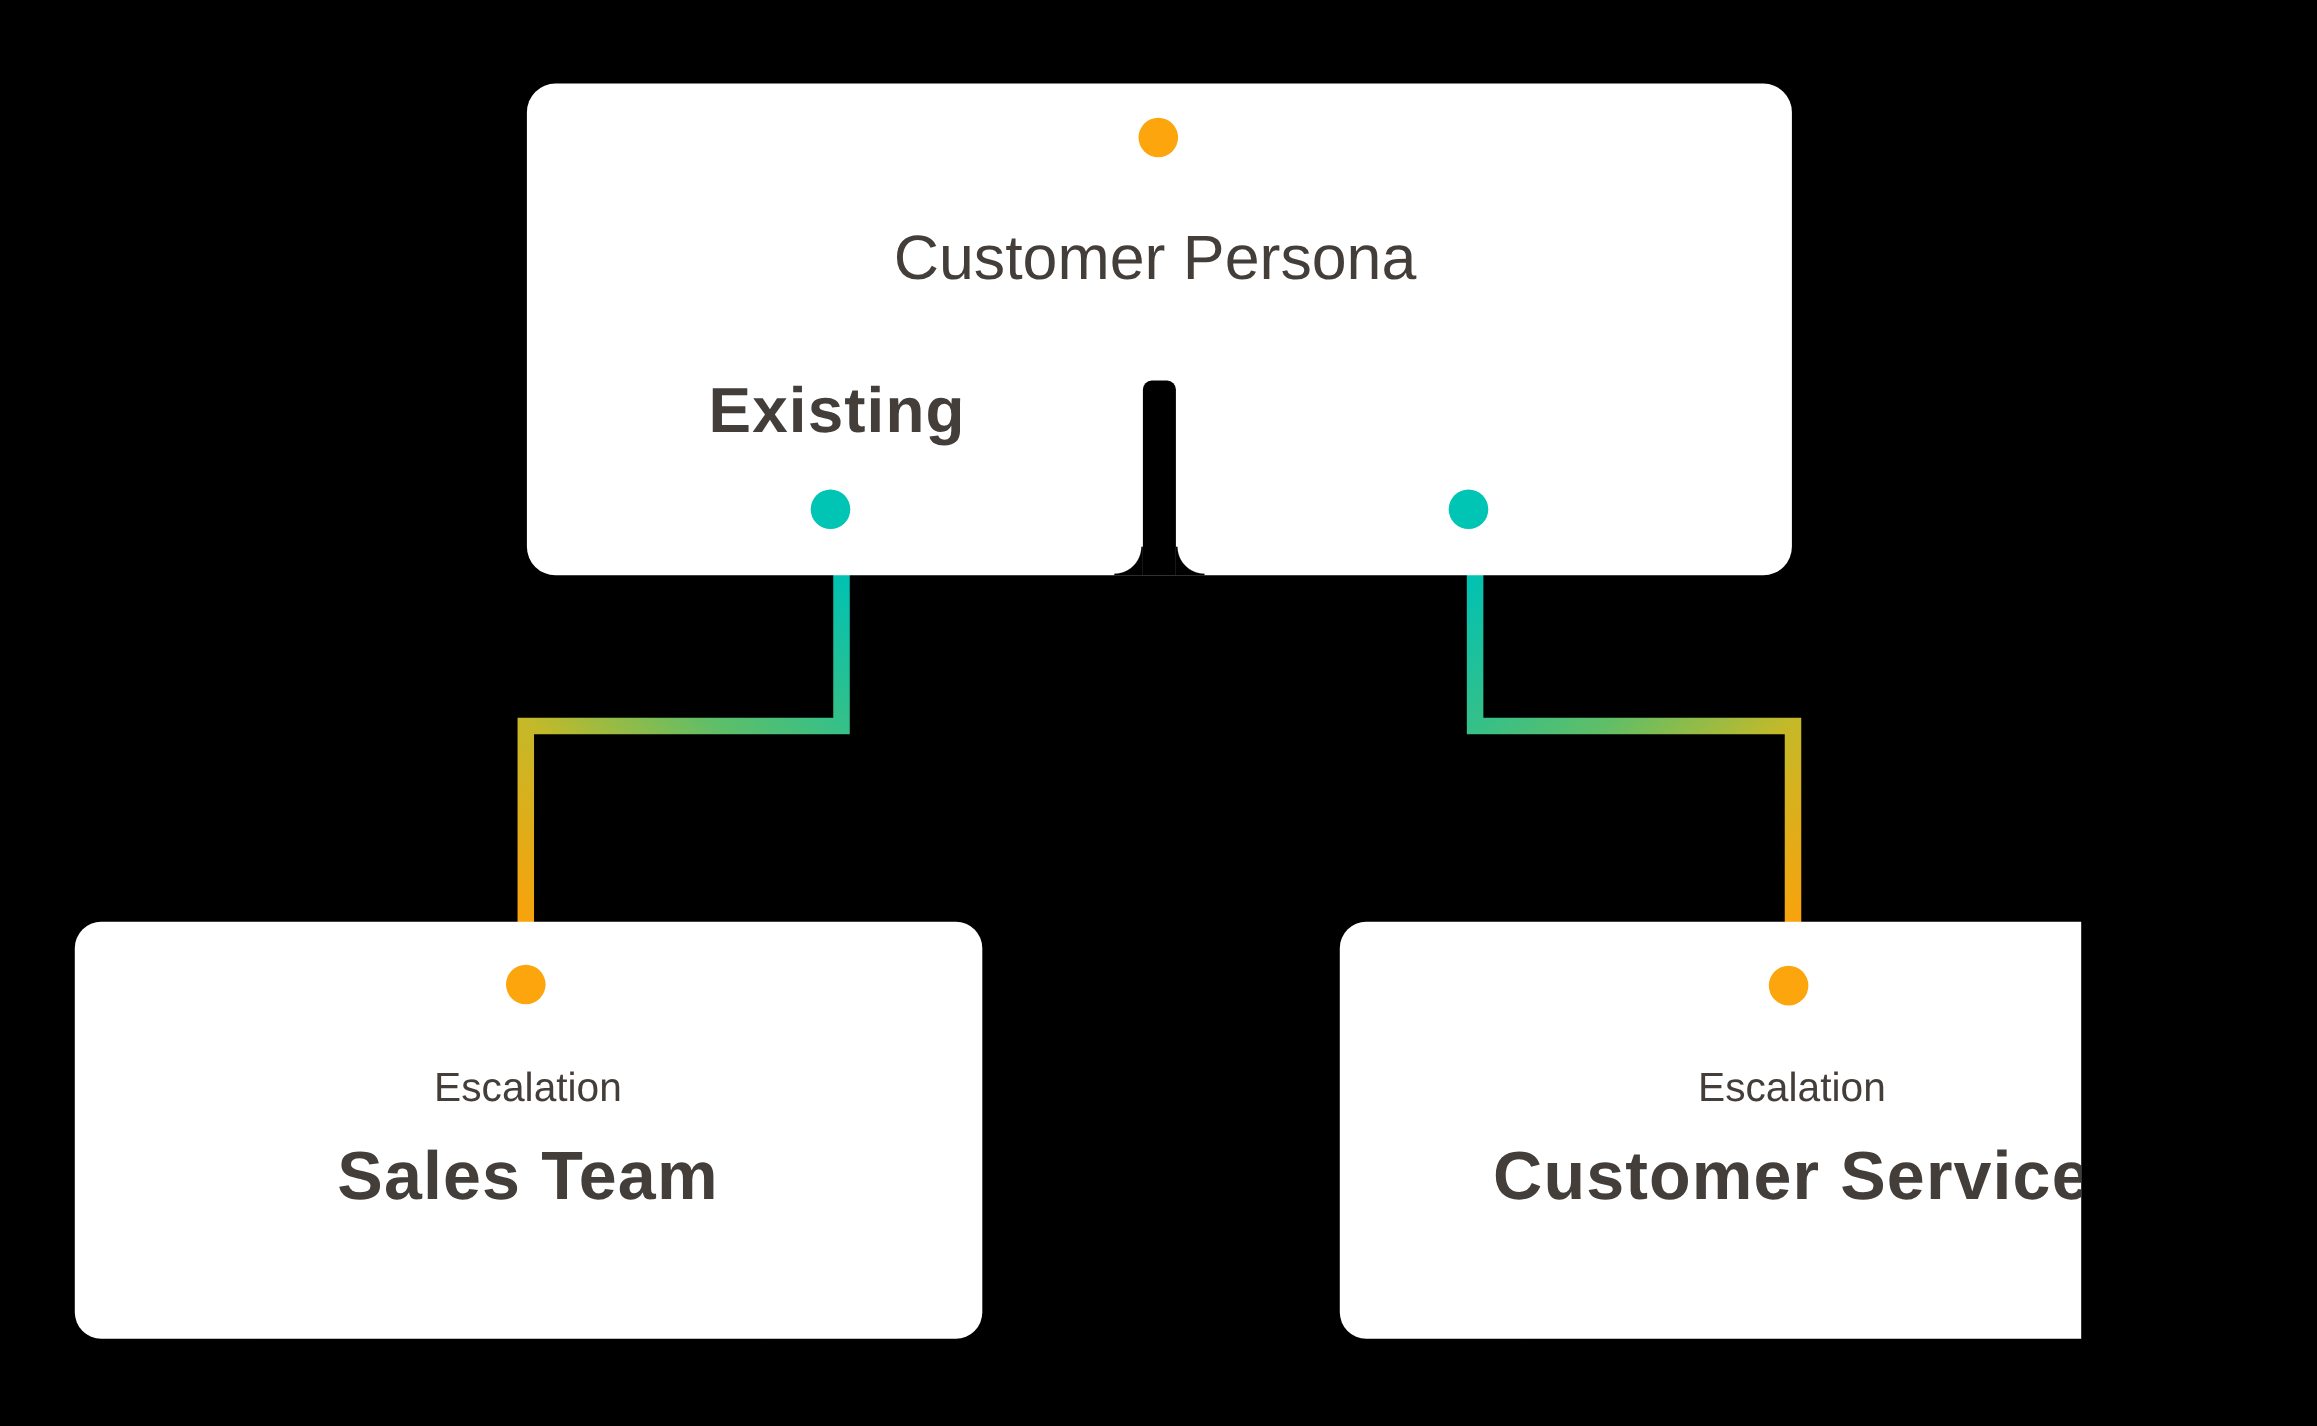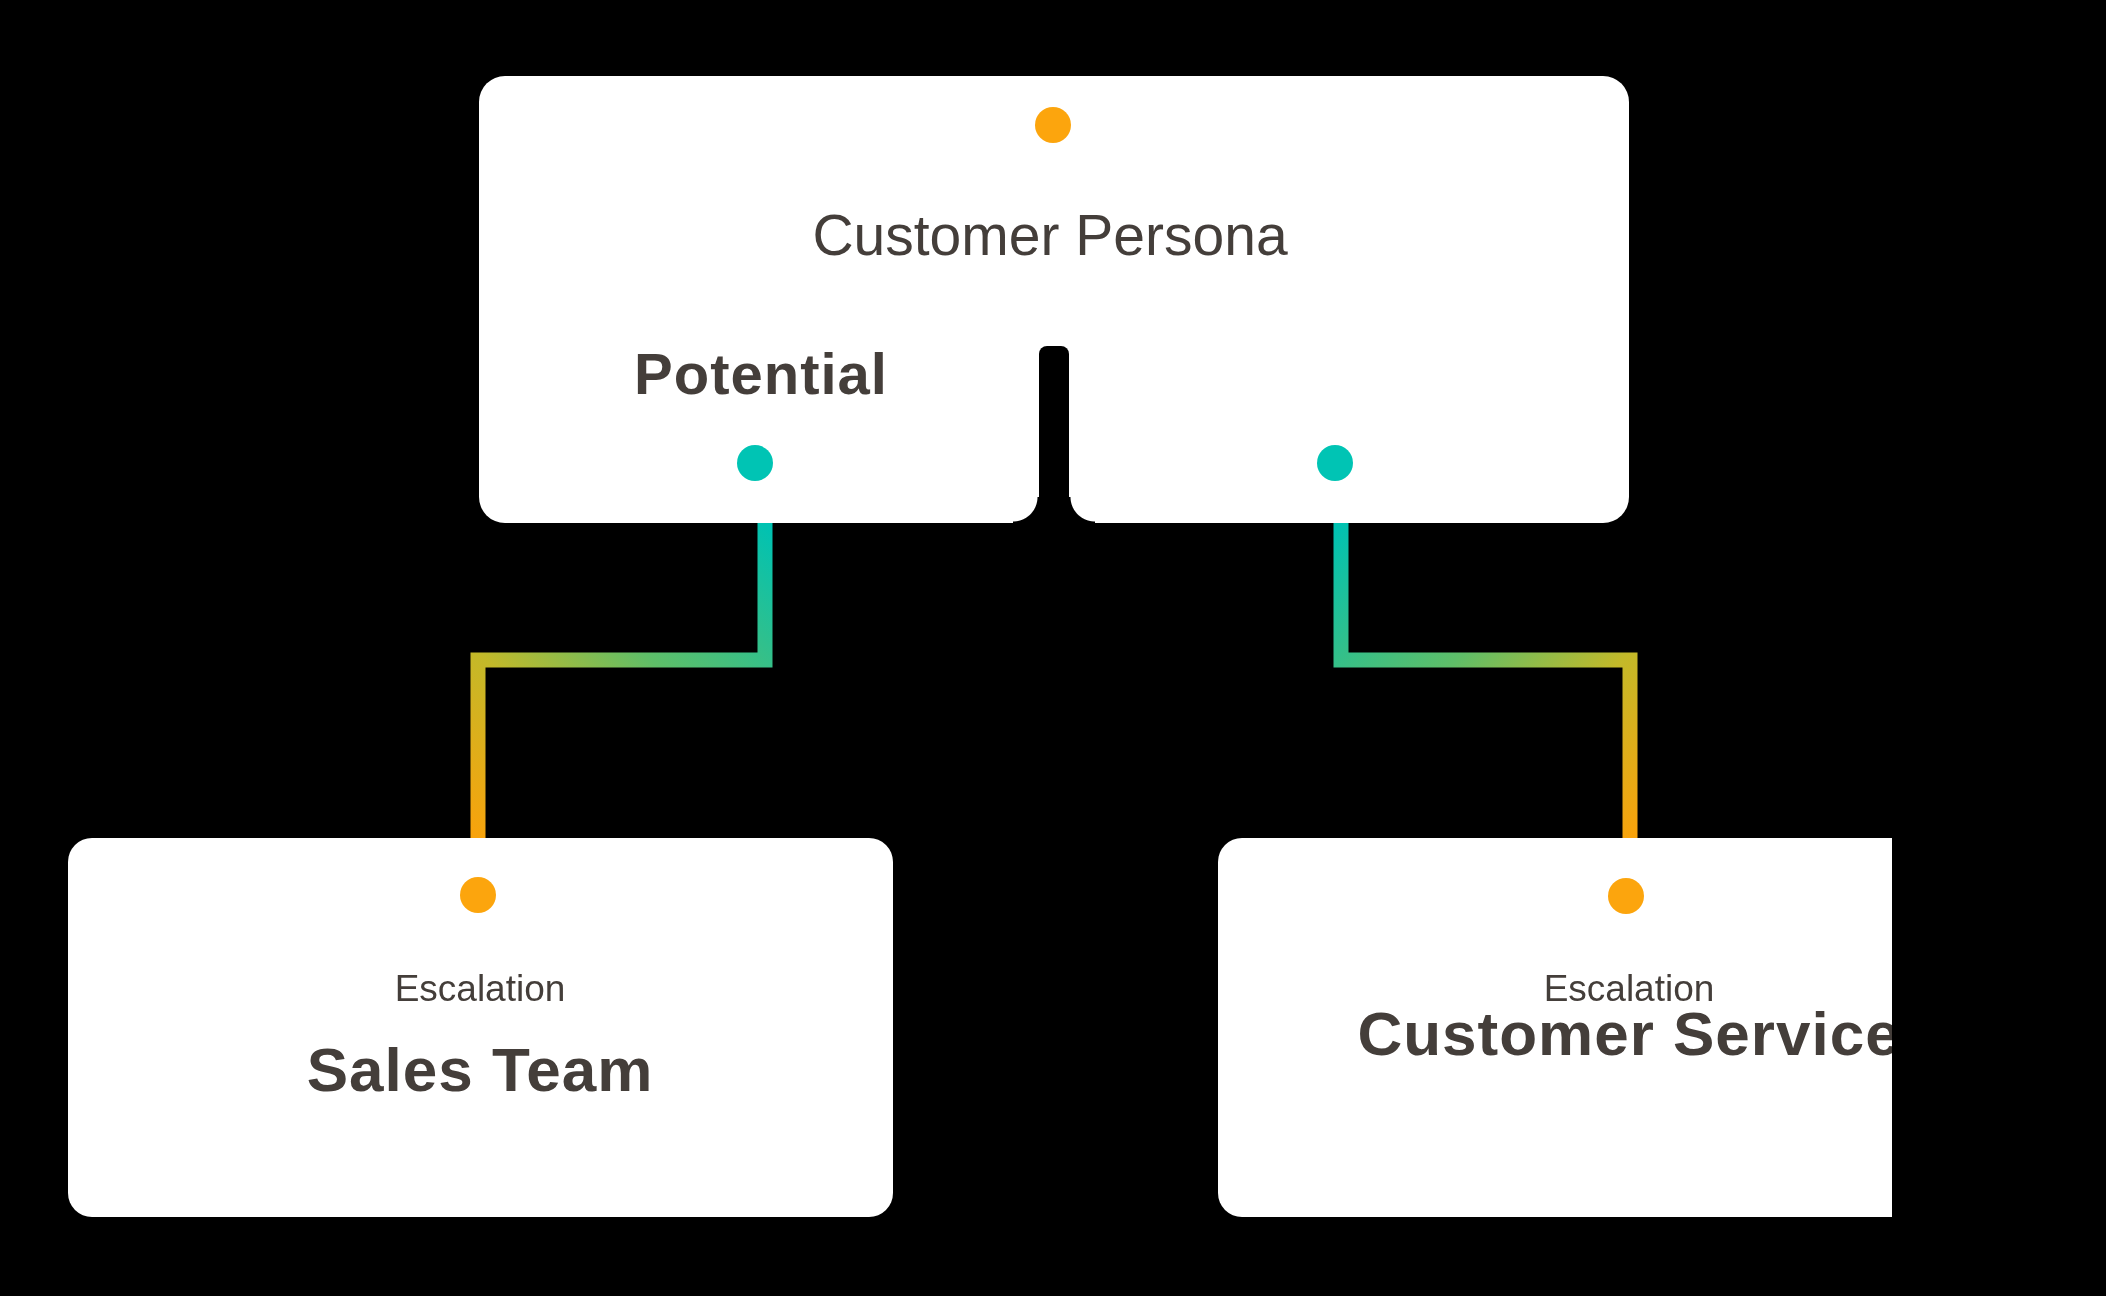--- a/index.html
+++ b/index.html
@@ -84,7 +84,7 @@
 
   <div class="label title" style="left:1050px; top:235px;">Customer Persona</div>
 
-  <div class="label branch" style="left:761px; top:374px;">Potential</div>
+  <div class="label branch" style="left:761px; top:374px;">Existing</div>
 
 
   <div class="label sub" style="left:480px; top:988px;">Escalation</div>

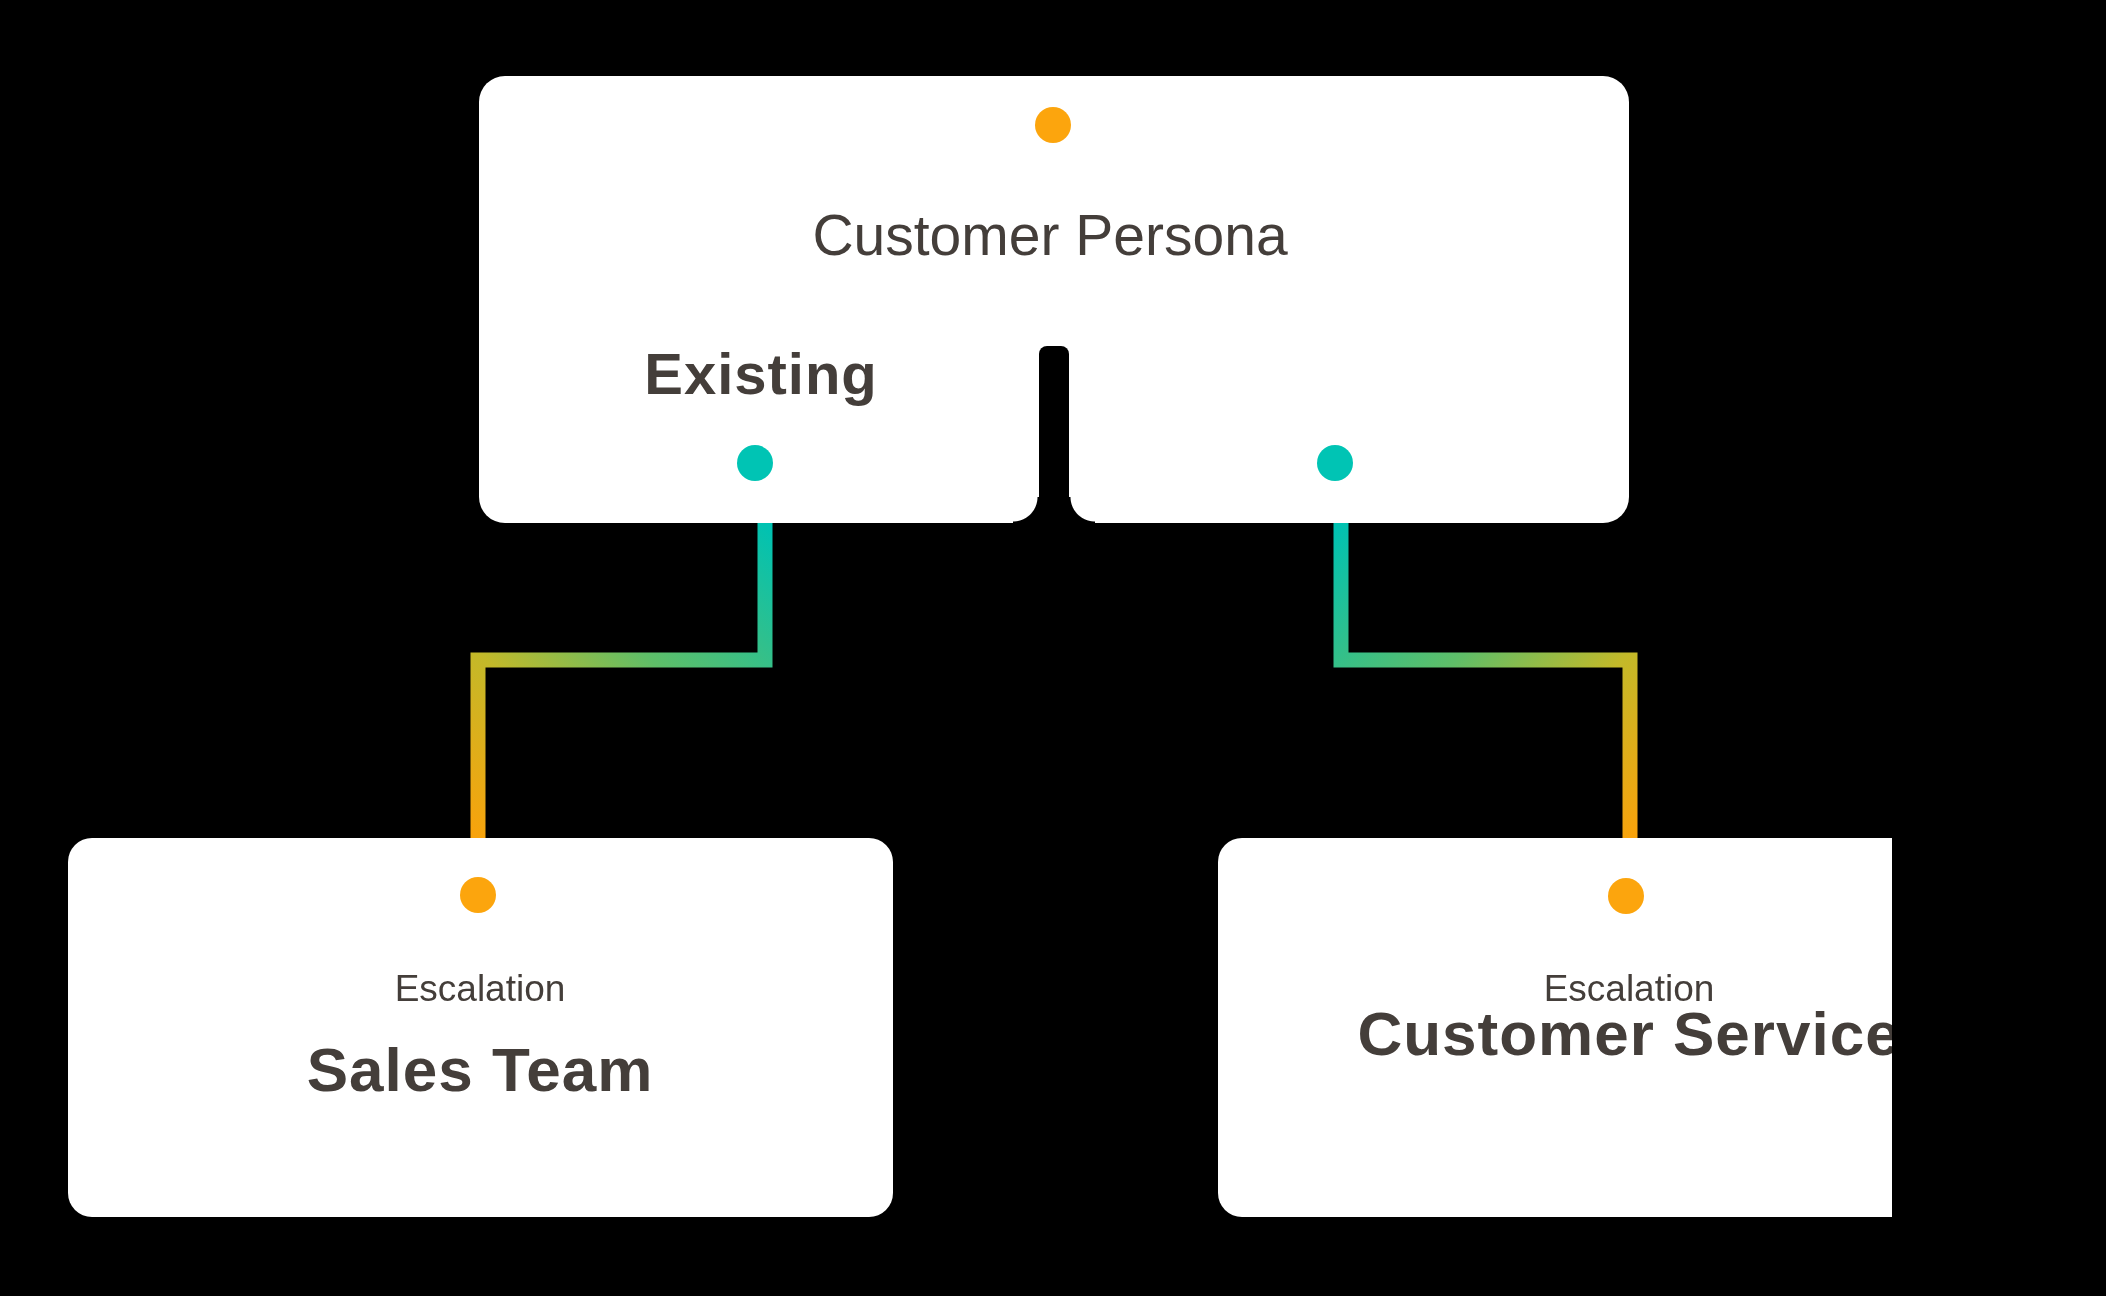--- a/index.html
+++ b/index.html
@@ -93,7 +93,7 @@
 
   <div class="label sub" style="left:1629px; top:988px;">Escalation</div>
 
-  <div class="label leaf-title" style="left:1629px; top:1034px;text-align:center;">Customer Service</div>
+  <div class="label leaf-title" style="left:1629px; top:1070px;text-align:center;">Customer Service</div>
 
 </div>
 

